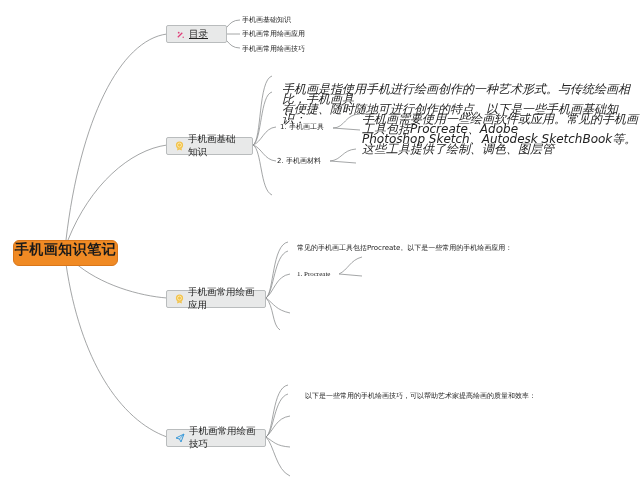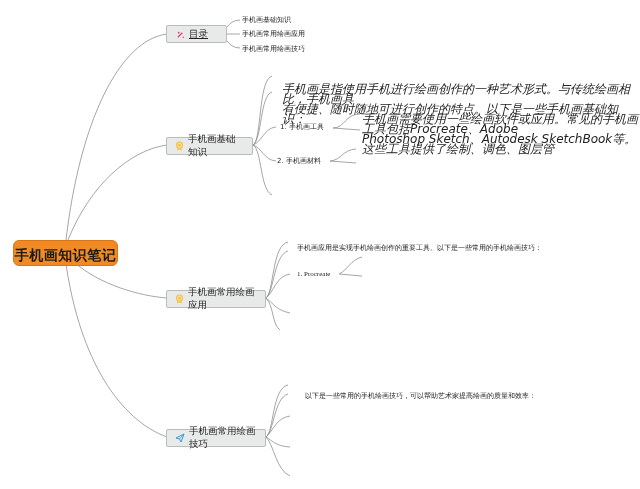--- a/index.html
+++ b/index.html
@@ -8,7 +8,7 @@
   svg.lines { position:absolute; left:0; top:0; width:640px; height:489px; }
   .root { position:absolute; left:13px; top:240px; width:103px; height:24px;
           background:#f08a24; border-radius:6px; border:1px solid #d9761a;
-          display:flex; align-items:flex-end; justify-content:center;
+          display:flex; align-items:flex-start; justify-content:center;
           font-size:14px; font-weight:bold; color:#1a1a1a; letter-spacing:0.5px; }
   .topic { position:absolute; height:18px; background:#e8e9e9; border:1px solid #b9bcbd;
            border-radius:2px; display:flex; align-items:center; gap:4px;

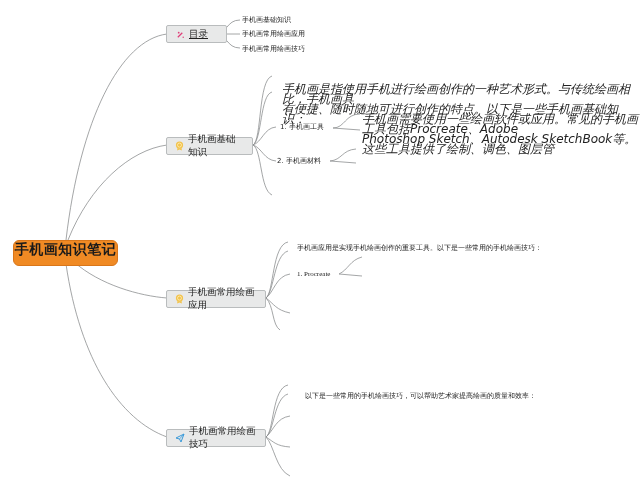--- a/index.html
+++ b/index.html
@@ -108,7 +108,7 @@
   </span>
   <span>手机画常用绘画应用</span>
 </div>
-<div class="leaf" style="left:297px;top:243px;">手机画应用是实现手机绘画创作的重要工具。以下是一些常用的手机绘画技巧：</div>
+<div class="leaf" style="left:297px;top:243px;">常见的手机画工具包括Procreate。以下是一些常用的手机绘画应用：</div>
 <div class="leaf serif" style="left:297px;top:270px;">1. Procreate</div>
 
 <div class="topic" style="left:166px;top:429px;width:100px;">

